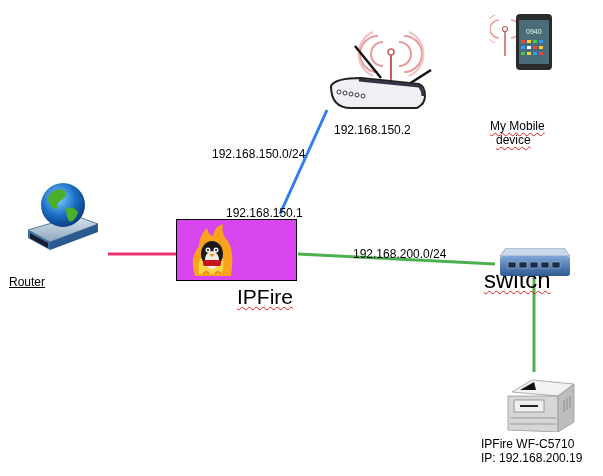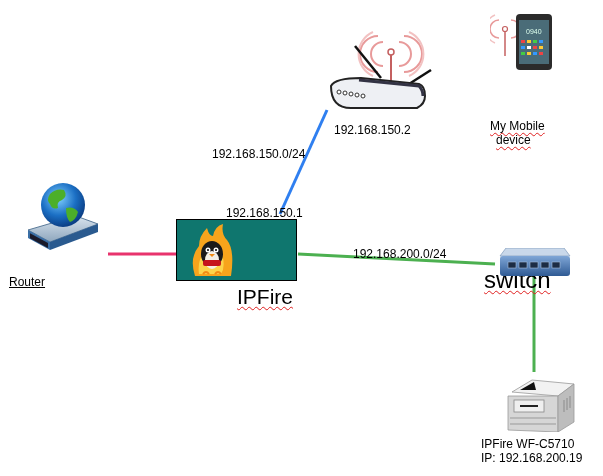--- a/index.html
+++ b/index.html
@@ -10,7 +10,7 @@
   .squiggle { text-decoration: underline wavy #e02020; text-decoration-thickness:1px; text-underline-offset:2px;margin-top:48px; }
   svg.lines { position:absolute; left:0; top:0; }
   .ipfire-box { position:absolute; left:176px; top:219px; width:121px; height:62px;
-                border:1px solid #000; box-sizing:border-box; background:#0f766e; }
+                border:1px solid #000; box-sizing:border-box; background:#d946ef; }
   .ipfire-text { position:absolute; left:60px; top:17px; font-size:21px; line-height:24px; }
   .switch-text { position:absolute; left:484px; top:219px; font-size:24px; line-height:26px; }
 </style>

